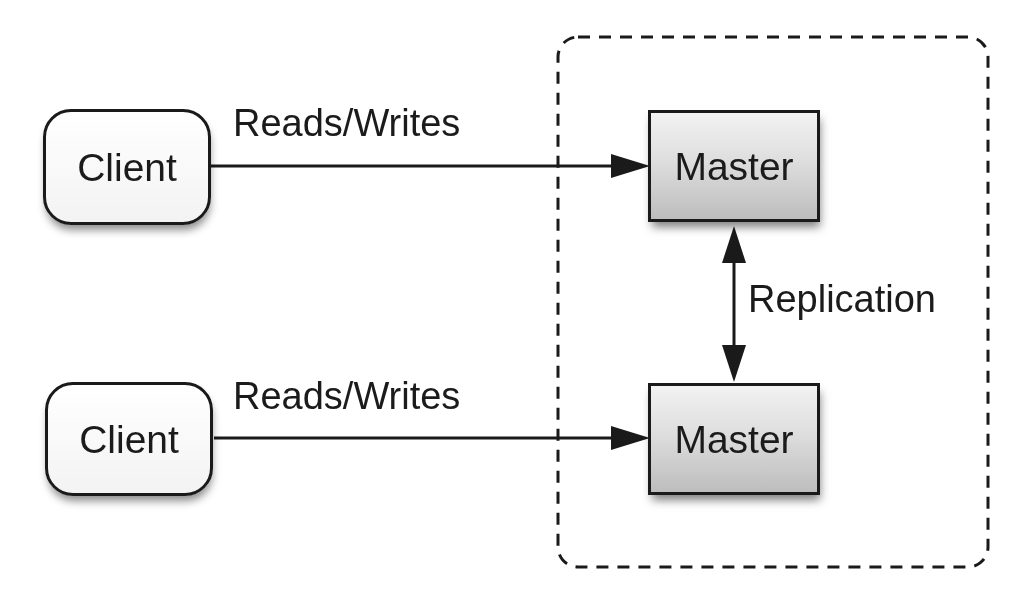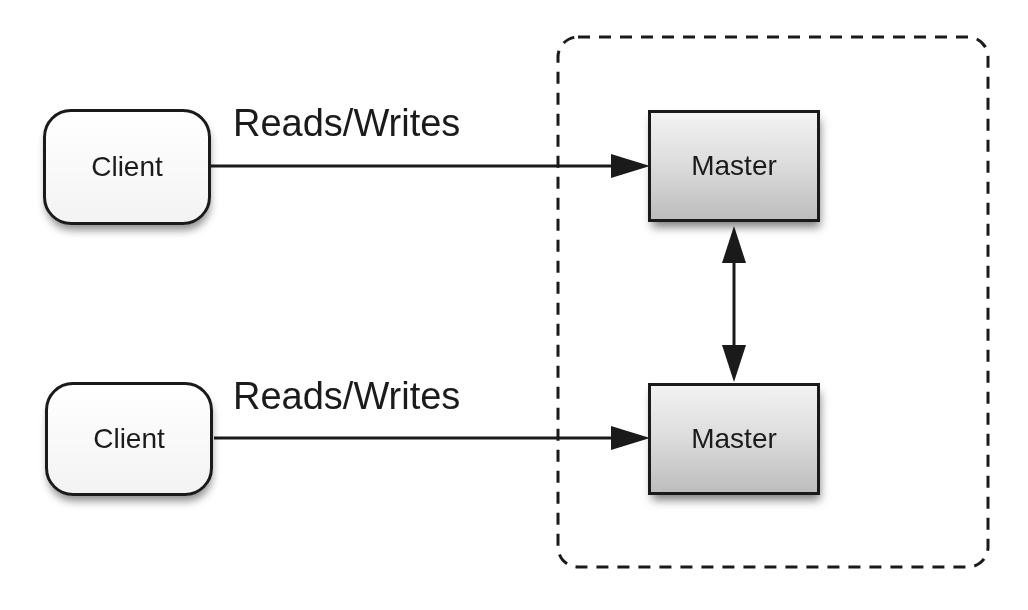--- a/index.html
+++ b/index.html
@@ -26,7 +26,7 @@
   .node{
     position:absolute;
     display:flex;align-items:center;justify-content:center;
-    font-size:28px;line-height:1;
+    font-size:39px;line-height:1;
     color:var(--text);
     box-sizing:border-box;
   }

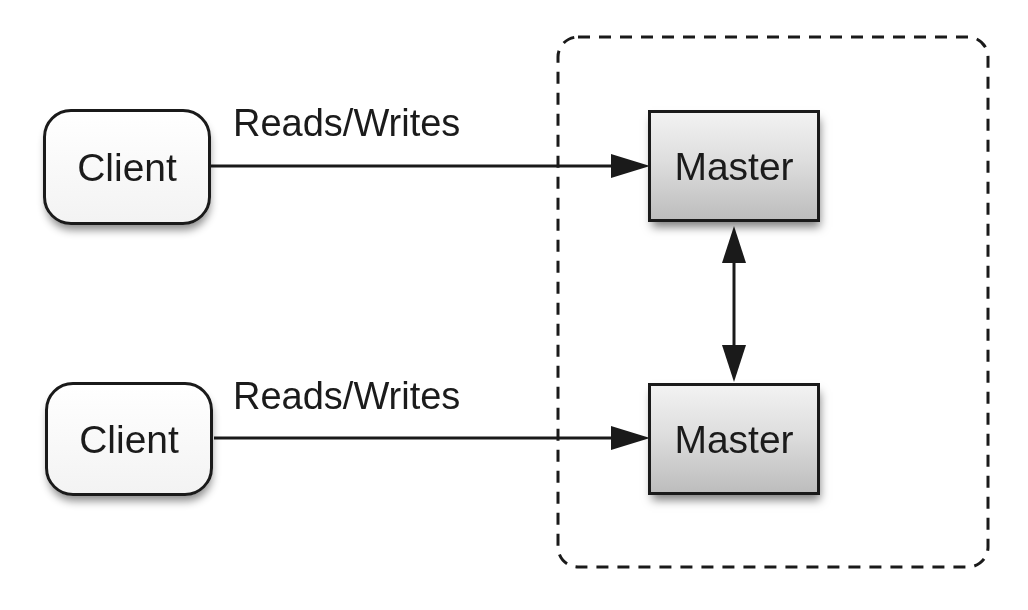--- a/index.html
+++ b/index.html
@@ -102,6 +102,7 @@
 
   <div class="edge-label rw-bottom">Reads/Writes</div>
 
+  <div class="edge-label repl">Replication</div>
 
 </div>
 

